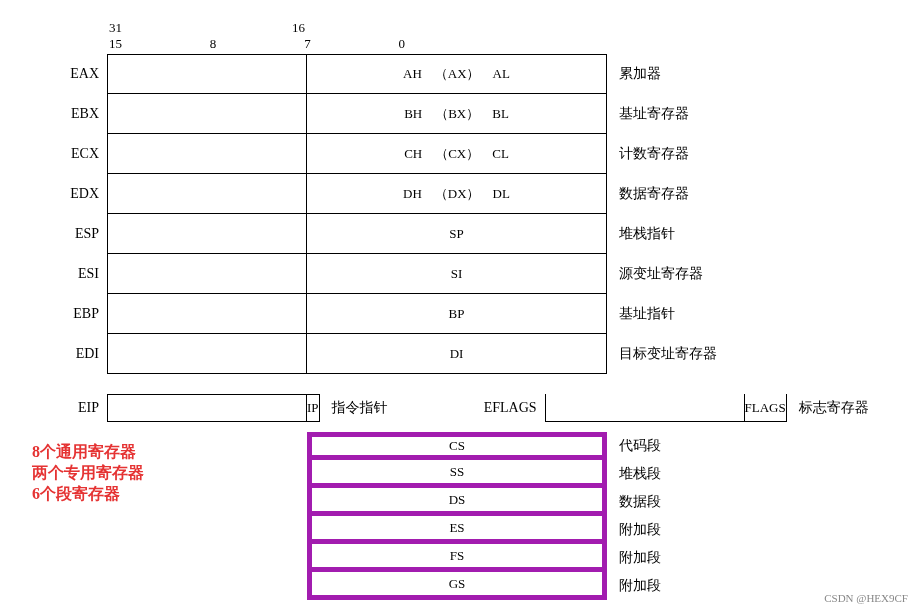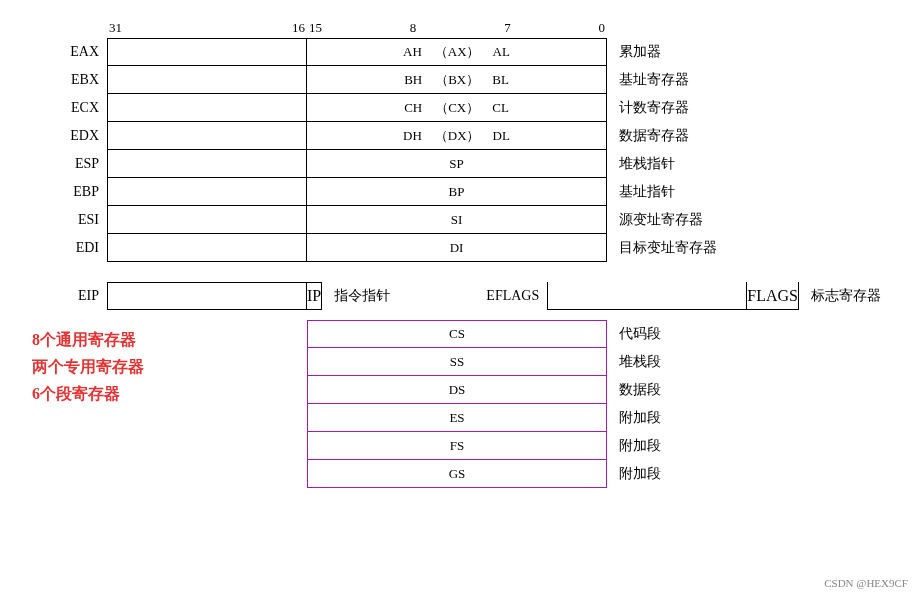--- a/index.html
+++ b/index.html
@@ -181,6 +181,7 @@
       margin-bottom: 2px;
       font-size: 13px;
       color: #000;
+      flex-direction: column;
     }
 
     .bit-num-left {

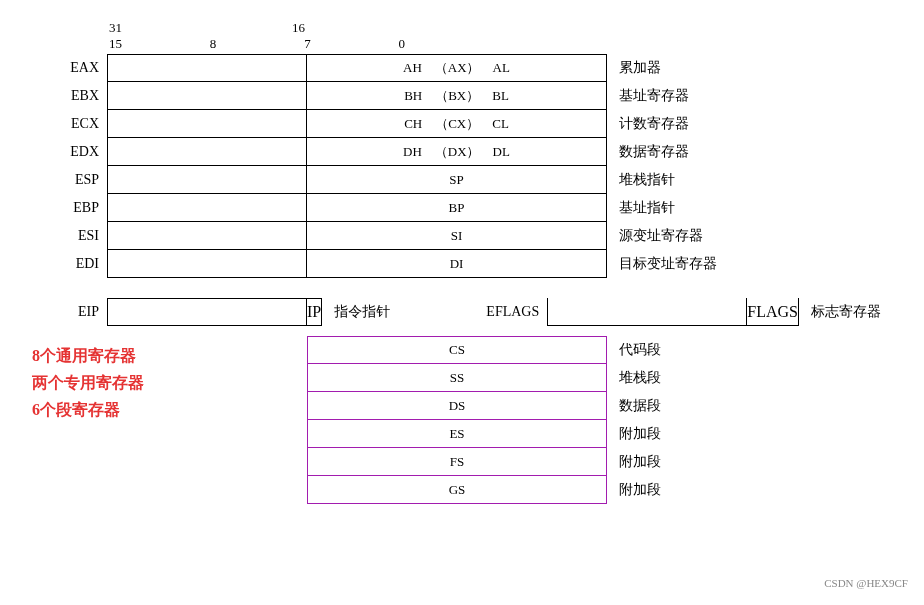--- a/index.html
+++ b/index.html
@@ -23,7 +23,7 @@
     .reg-row {
       display: flex;
       align-items: stretch;
-      height: 28px;
+      height: 40px;
     }
 
     .reg-name {

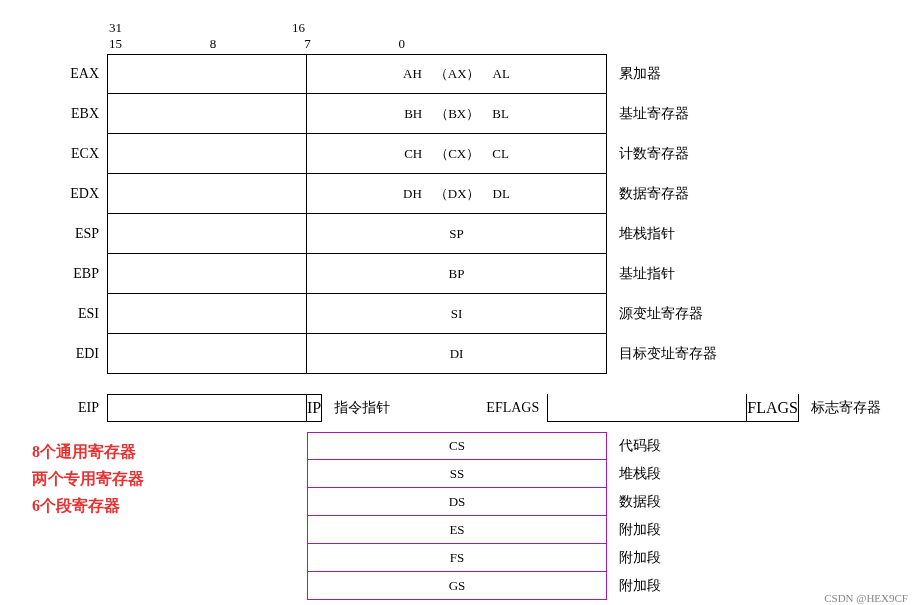--- a/index.html
+++ b/index.html
@@ -255,17 +255,17 @@
     </div>
 
     <div class="reg-row">
+      <div class="reg-name">ESI</div>
+      <div class="reg-box-left"></div>
+      <div class="reg-box-right">SI</div>
+      <div class="reg-desc">源变址寄存器</div>
+    </div>
+
+    <div class="reg-row">
       <div class="reg-name">EBP</div>
       <div class="reg-box-left"></div>
       <div class="reg-box-right">BP</div>
       <div class="reg-desc">基址指针</div>
-    </div>
-
-    <div class="reg-row">
-      <div class="reg-name">ESI</div>
-      <div class="reg-box-left"></div>
-      <div class="reg-box-right">SI</div>
-      <div class="reg-desc">源变址寄存器</div>
     </div>
 
     <div class="reg-row">

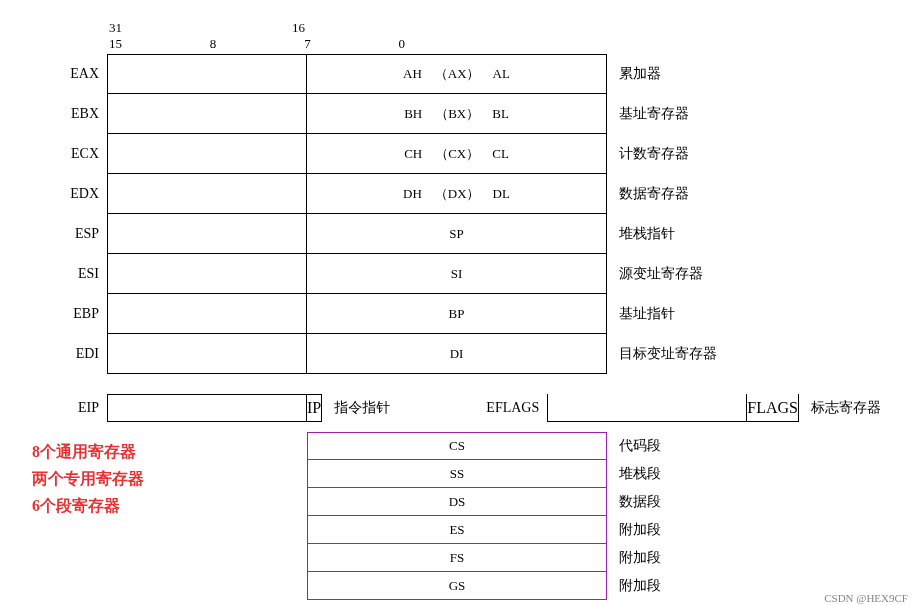--- a/index.html
+++ b/index.html
@@ -61,7 +61,7 @@
       display: flex;
       align-items: center;
       justify-content: center;
-      font-size: 16px;
+      font-size: 13px;
       max-width: 300px;
     }
 

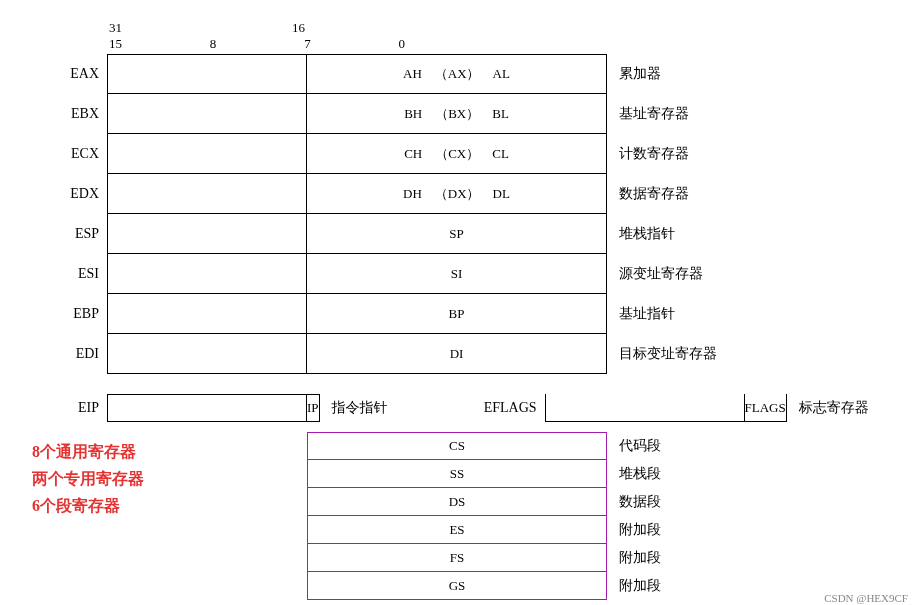--- a/index.html
+++ b/index.html
@@ -117,7 +117,7 @@
       width: 200px;
       display: flex;
       flex-direction: column;
-      gap: 6px;
+      gap: 0;
       padding-top: 10px;
       flex-shrink: 0;
     }

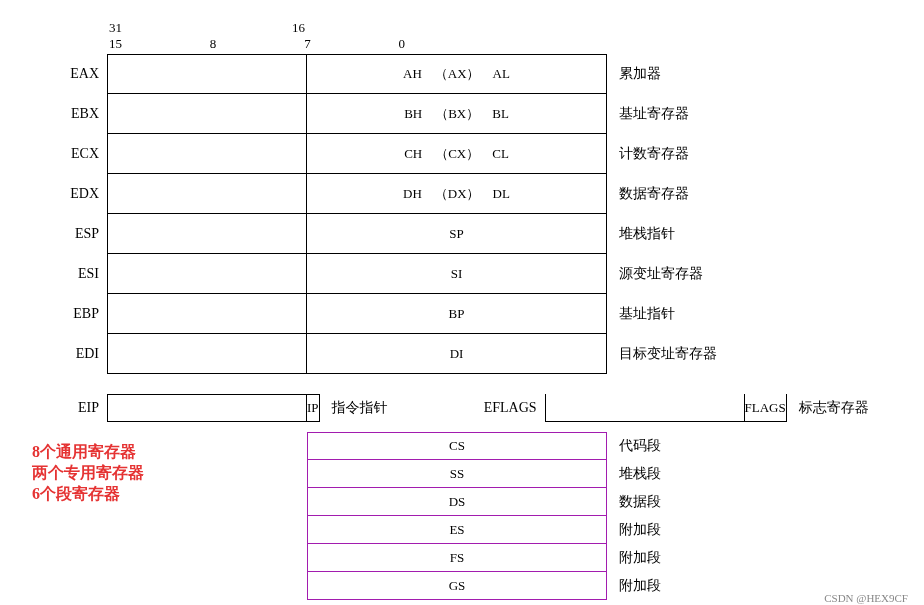--- a/index.html
+++ b/index.html
@@ -142,7 +142,7 @@
 
     .seg-box {
       width: 300px;
-      border: 1px solid #a21caf;
+      border: 5px solid #a21caf;
       display: flex;
       align-items: center;
       justify-content: center;

